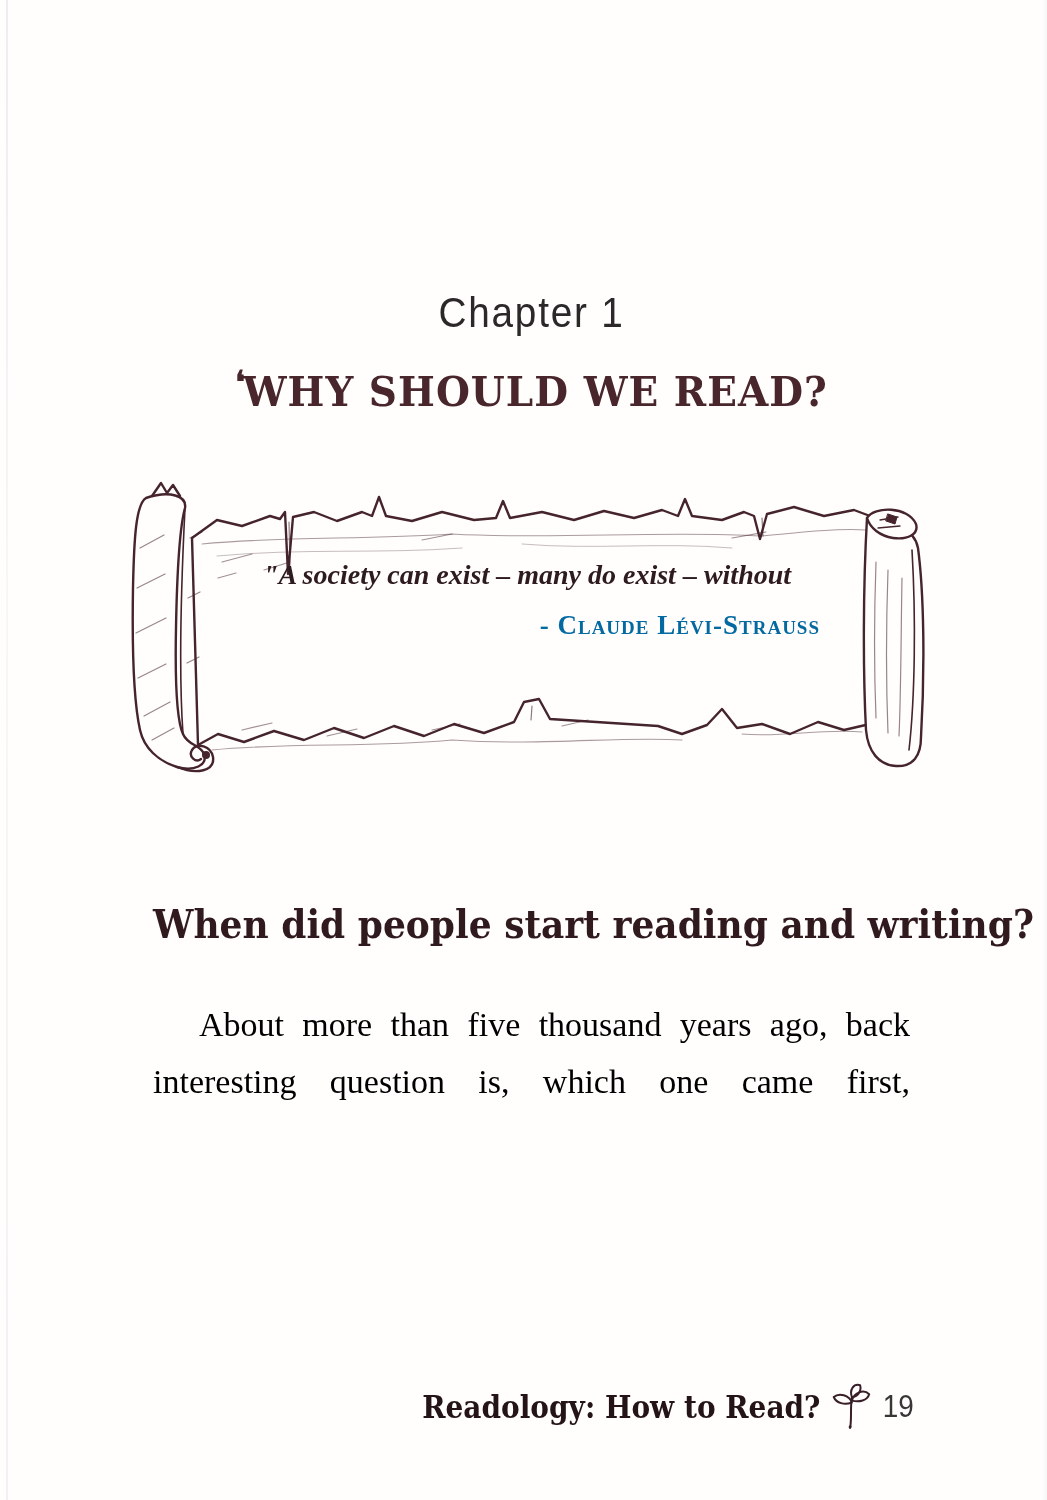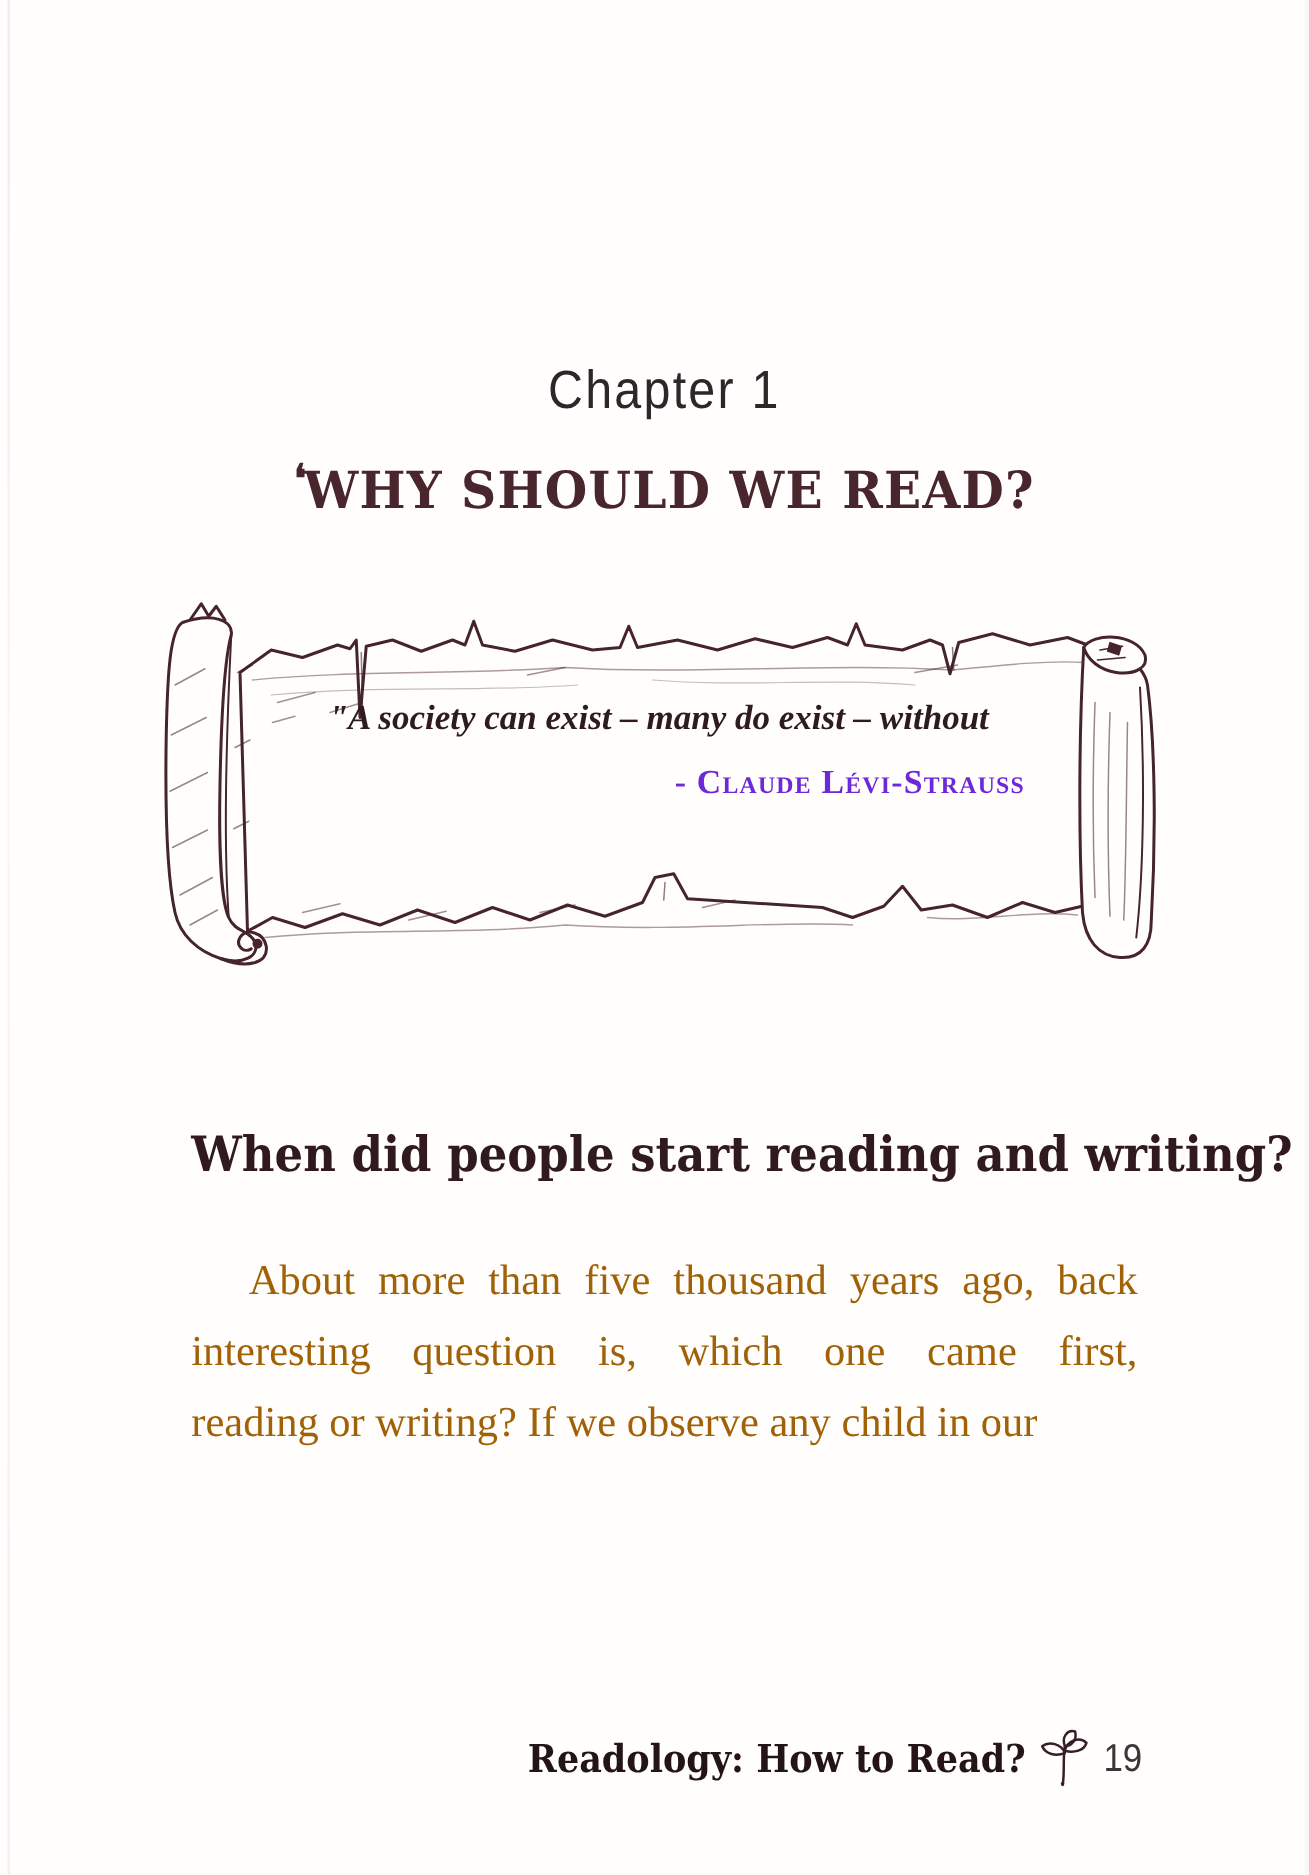--- a/index.html
+++ b/index.html
@@ -56,7 +56,7 @@
     font-variant:small-caps;
     font-size:27px;letter-spacing:1px;
     text-align:right;margin-top:4px;padding-right:42px;
-    color:#6d28d9;
+    color:#0369a1;
   }
   .s-heading{
     position:absolute;left:0;top:901px;width:100%;

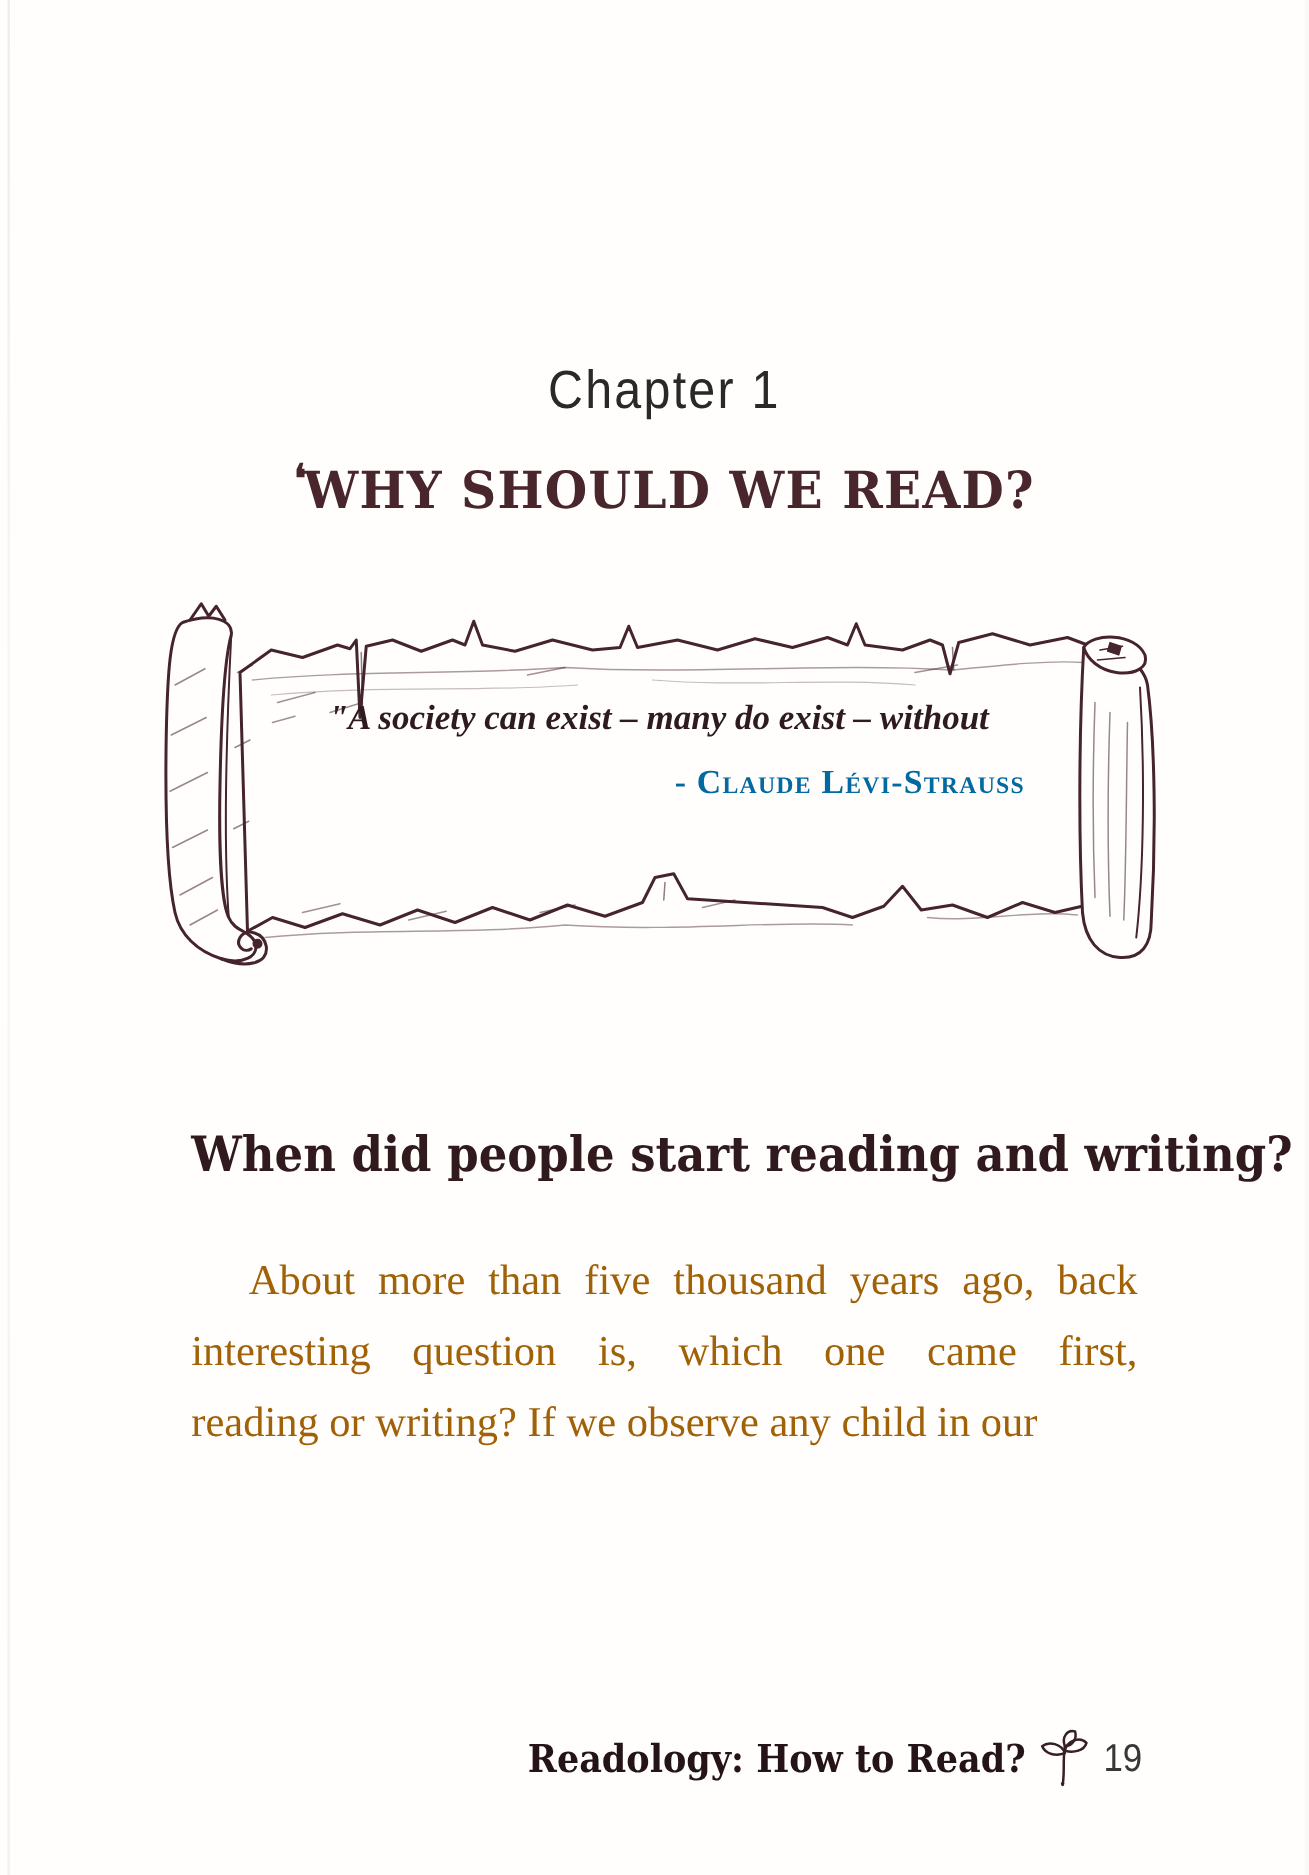--- a/index.html
+++ b/index.html
@@ -70,7 +70,7 @@
   .para{
     position:absolute;left:0;top:996px;width:757px;
     font-family:"Liberation Serif", serif;
-    font-size:34px;line-height:57px;color:#a16207;
+    font-size:34px;line-height:57px;color:#000000;
   }
   .pline{
     text-align:justify;text-align-last:justify;

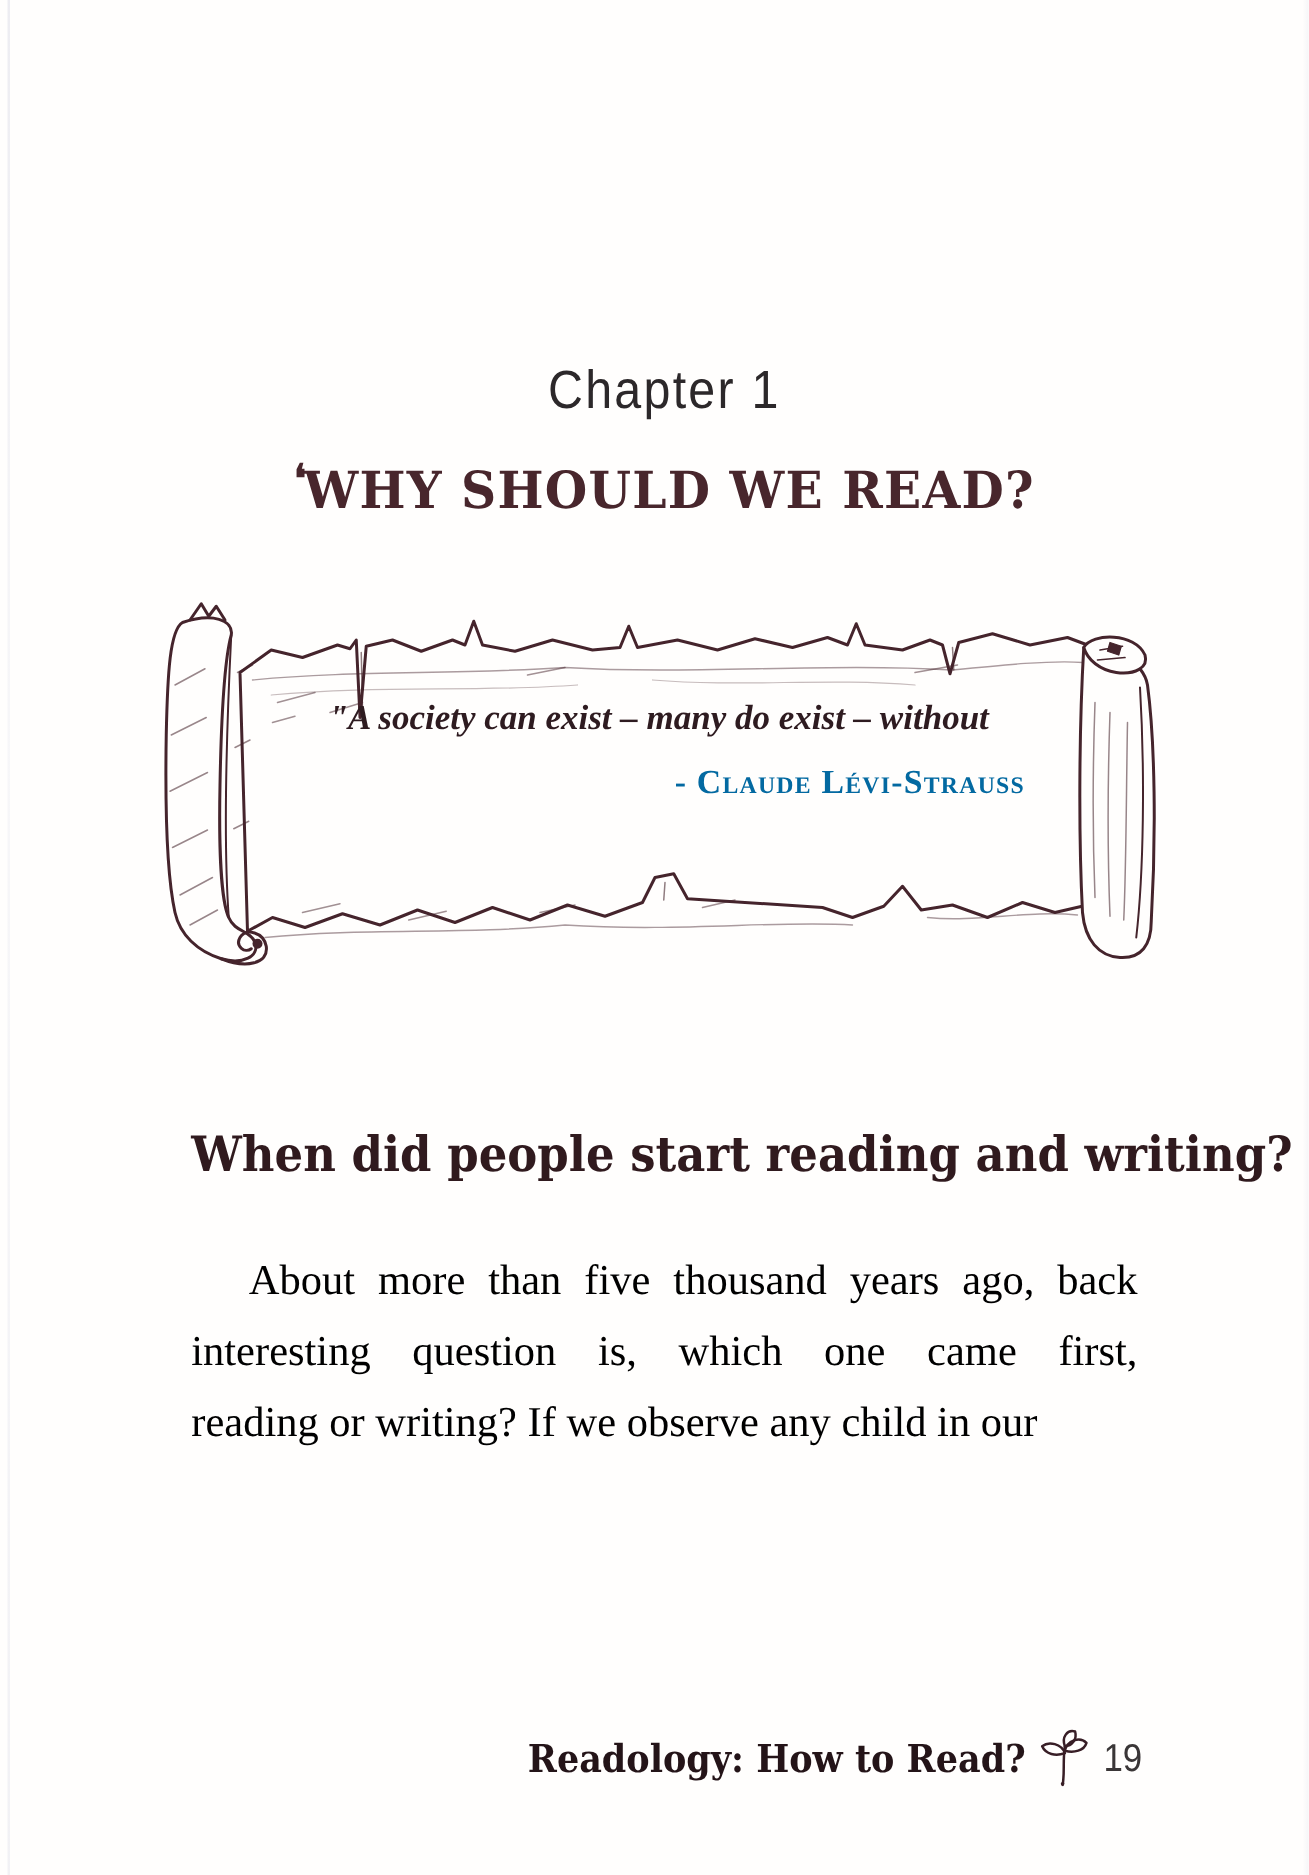--- a/index.html
+++ b/index.html
@@ -111,7 +111,6 @@
   <div class="para">
     <div class="pline first">About more than five thousand years ago, back</div>
     <div class="pline">interesting question is, which one came first,</div>
-    <div class="pline last">reading or writing? If we observe any child in our</div>
   </div>
 
 </div>

